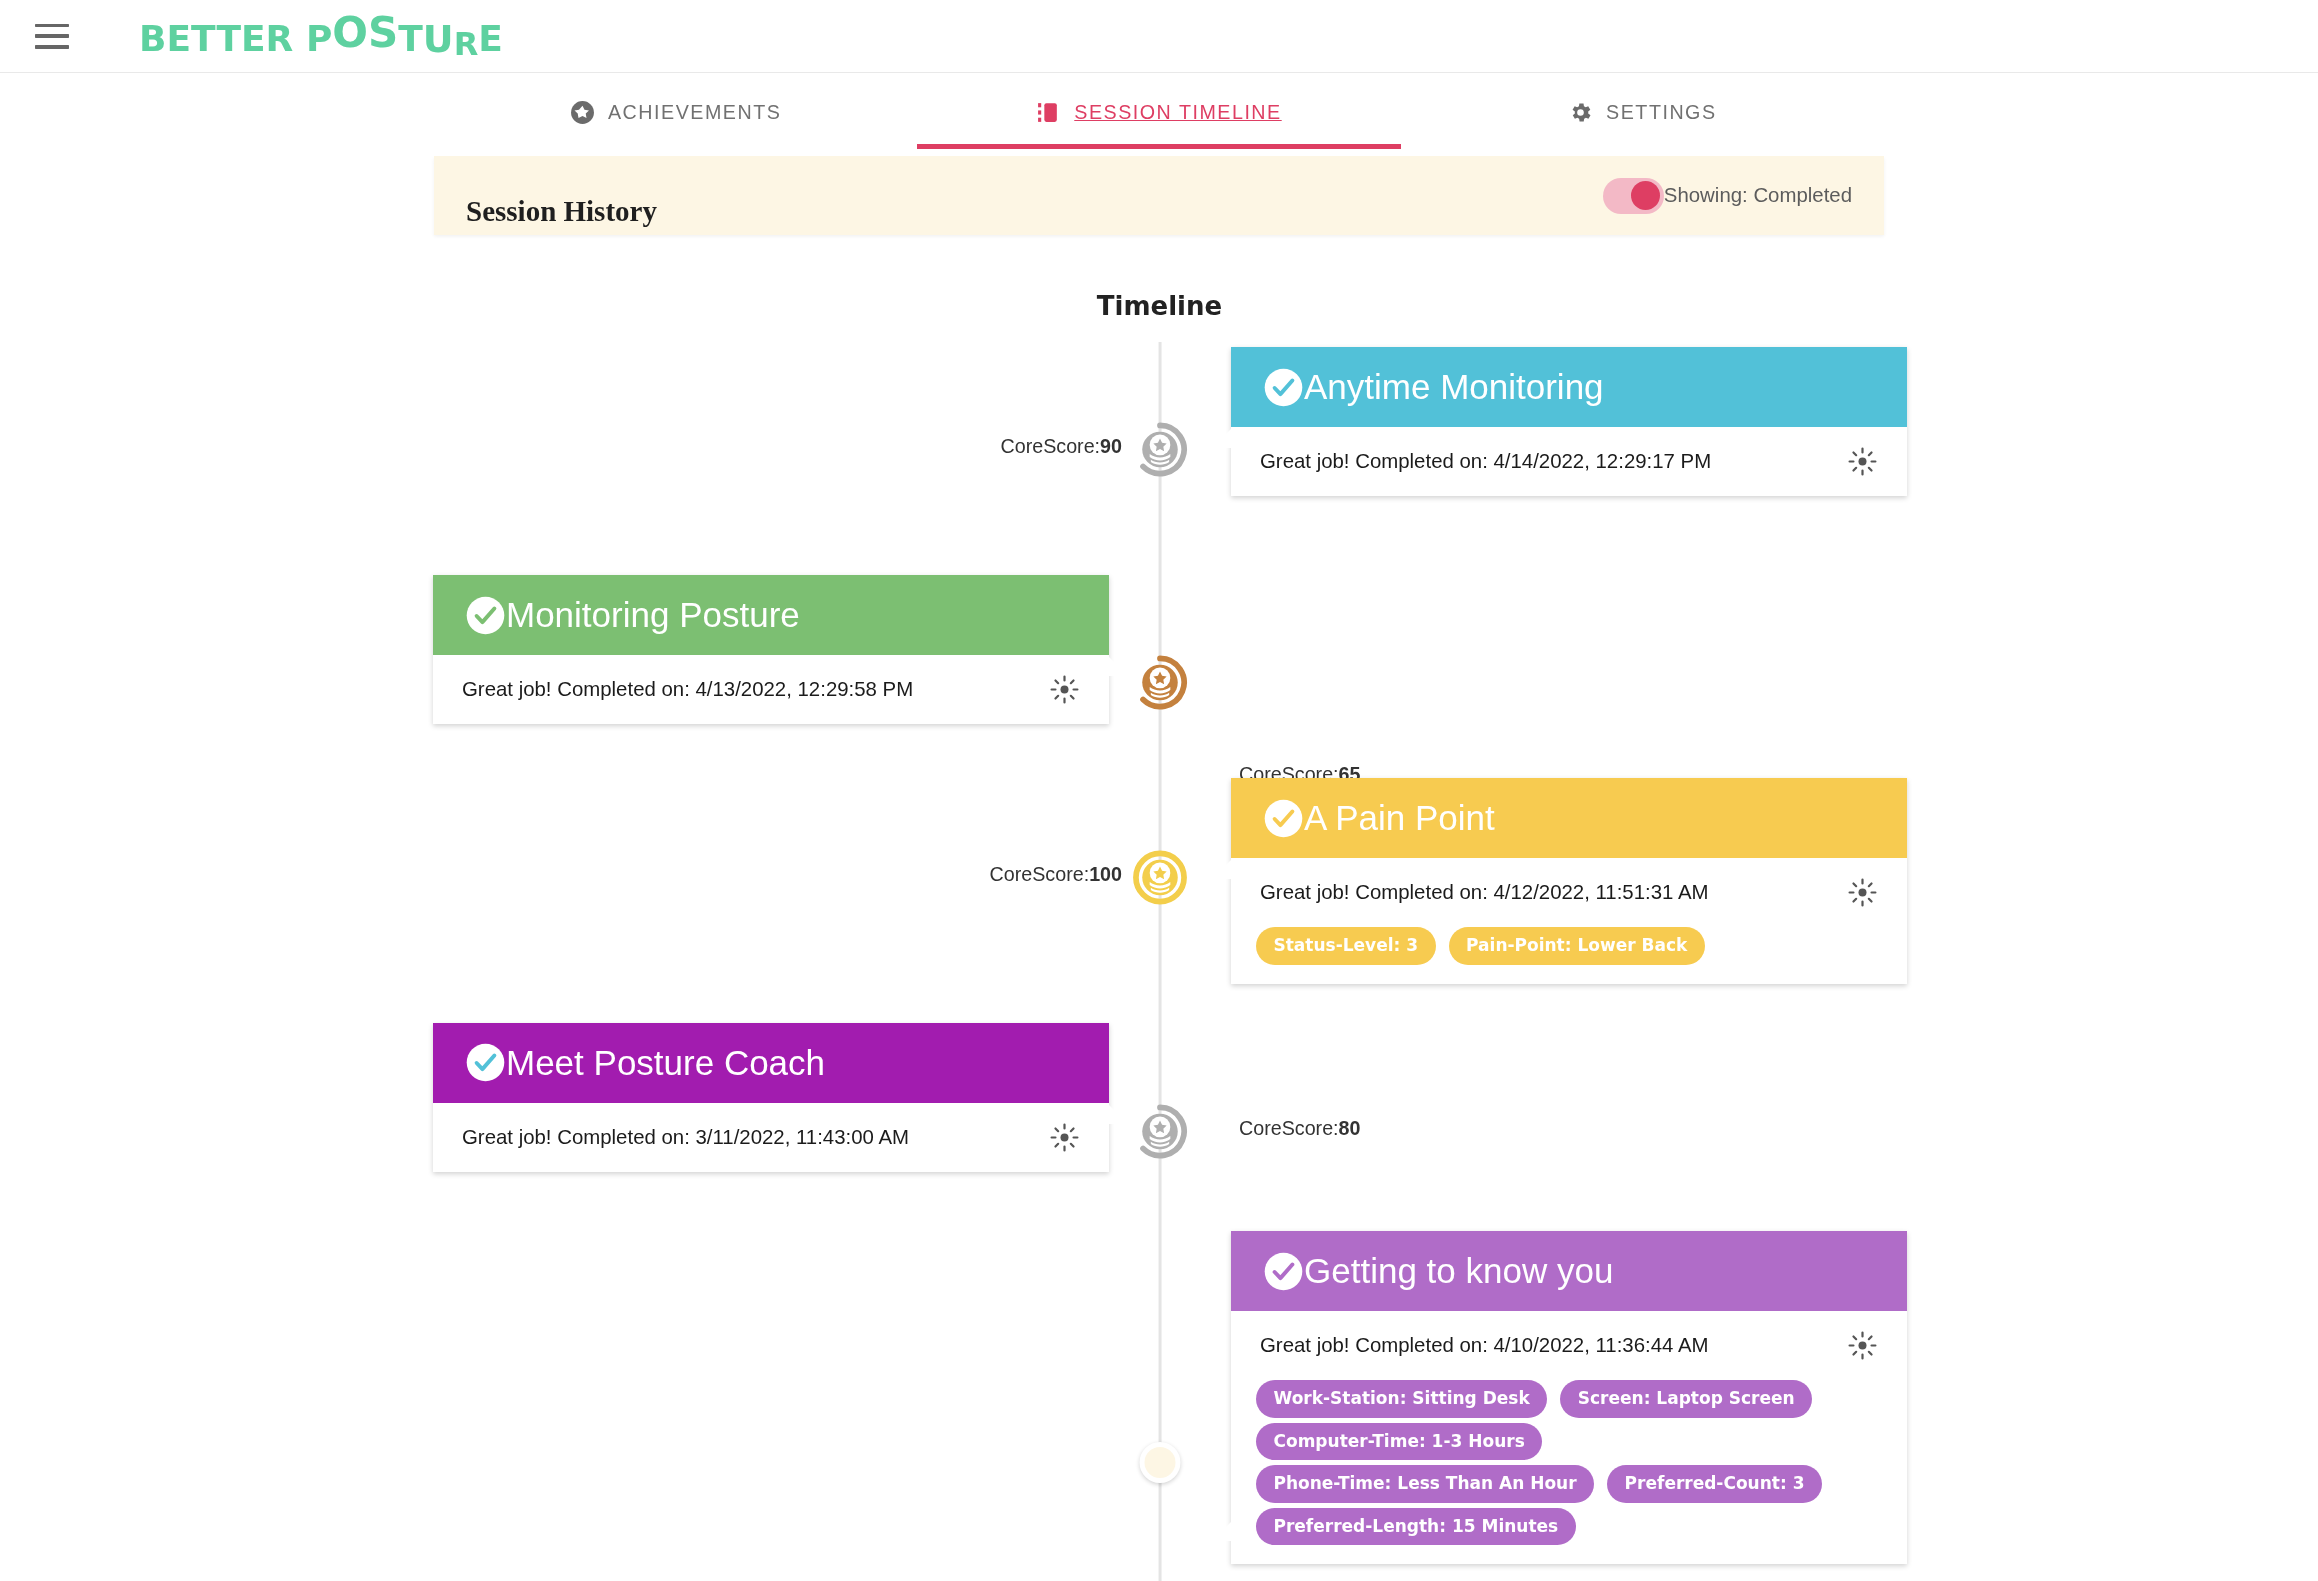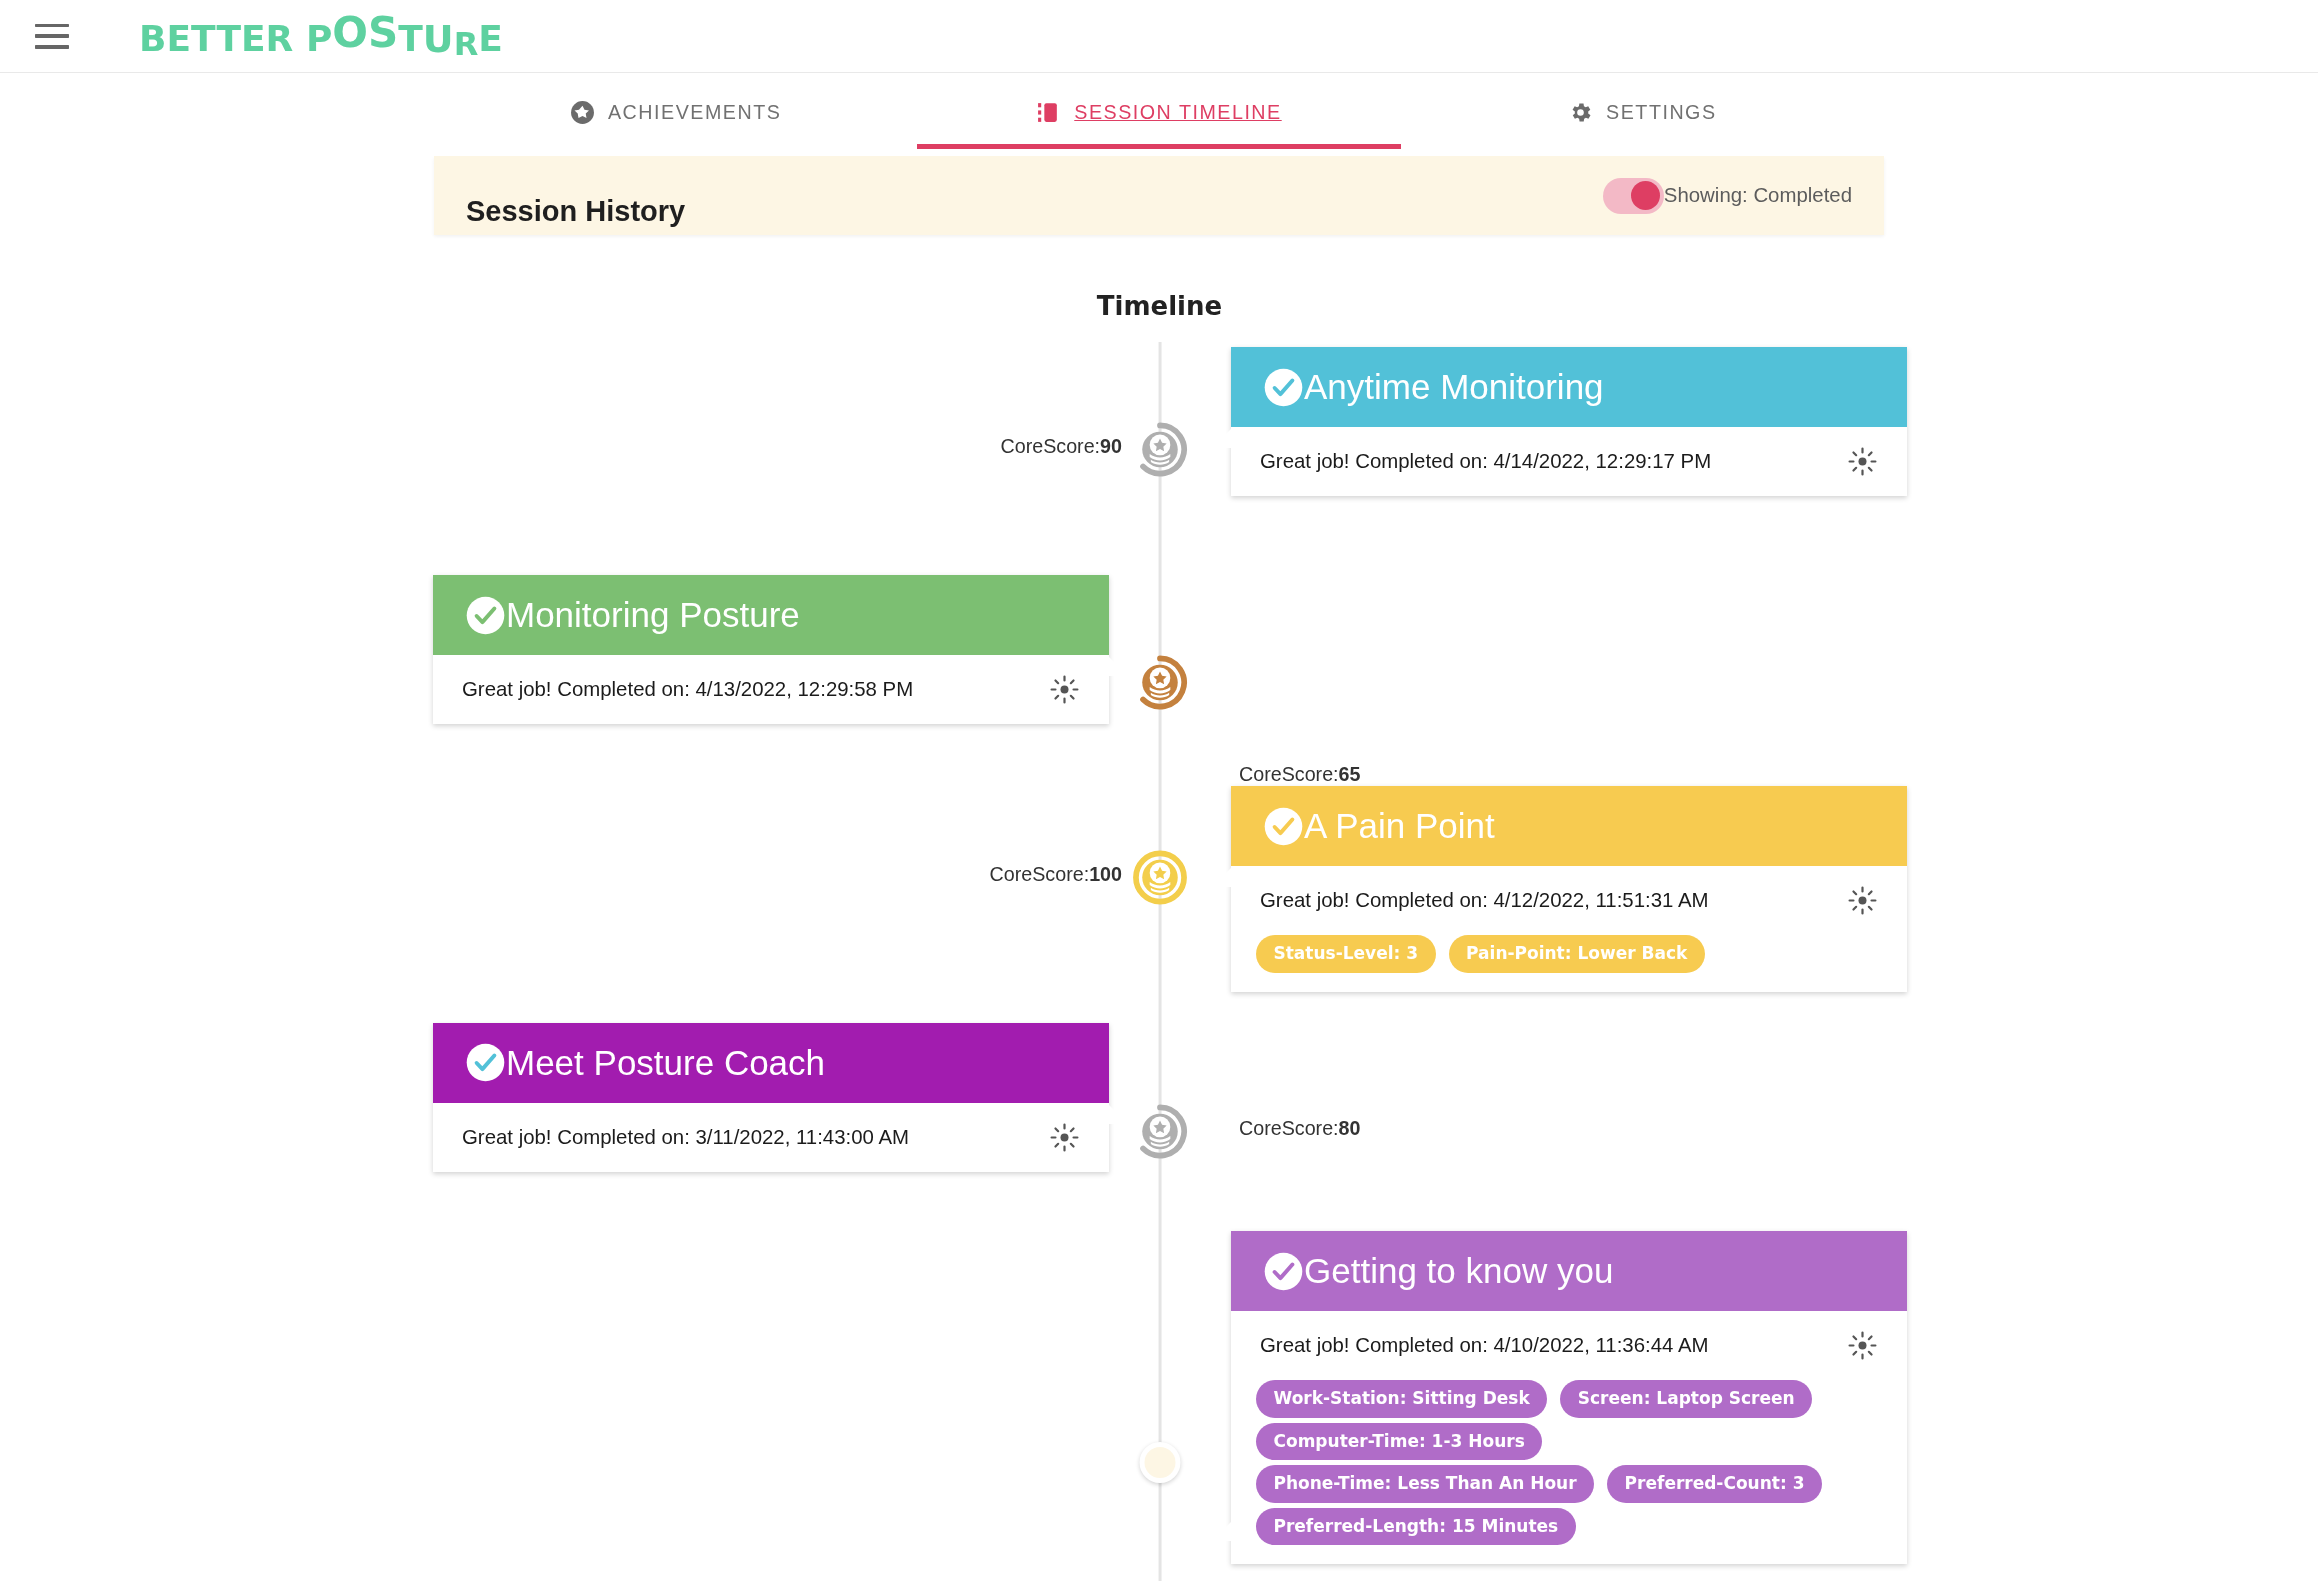--- a/index.html
+++ b/index.html
@@ -68,7 +68,7 @@
     box-shadow: 0 1.5px 3.6px rgba(0,0,0,.06);
   }
   .session-title {
-    font-family: Liberation Sans, sans-serif;
+    font-family: Liberation Serif, serif;
     font-weight: 700;
     font-size: 29px;
     color: #1f1f1f;

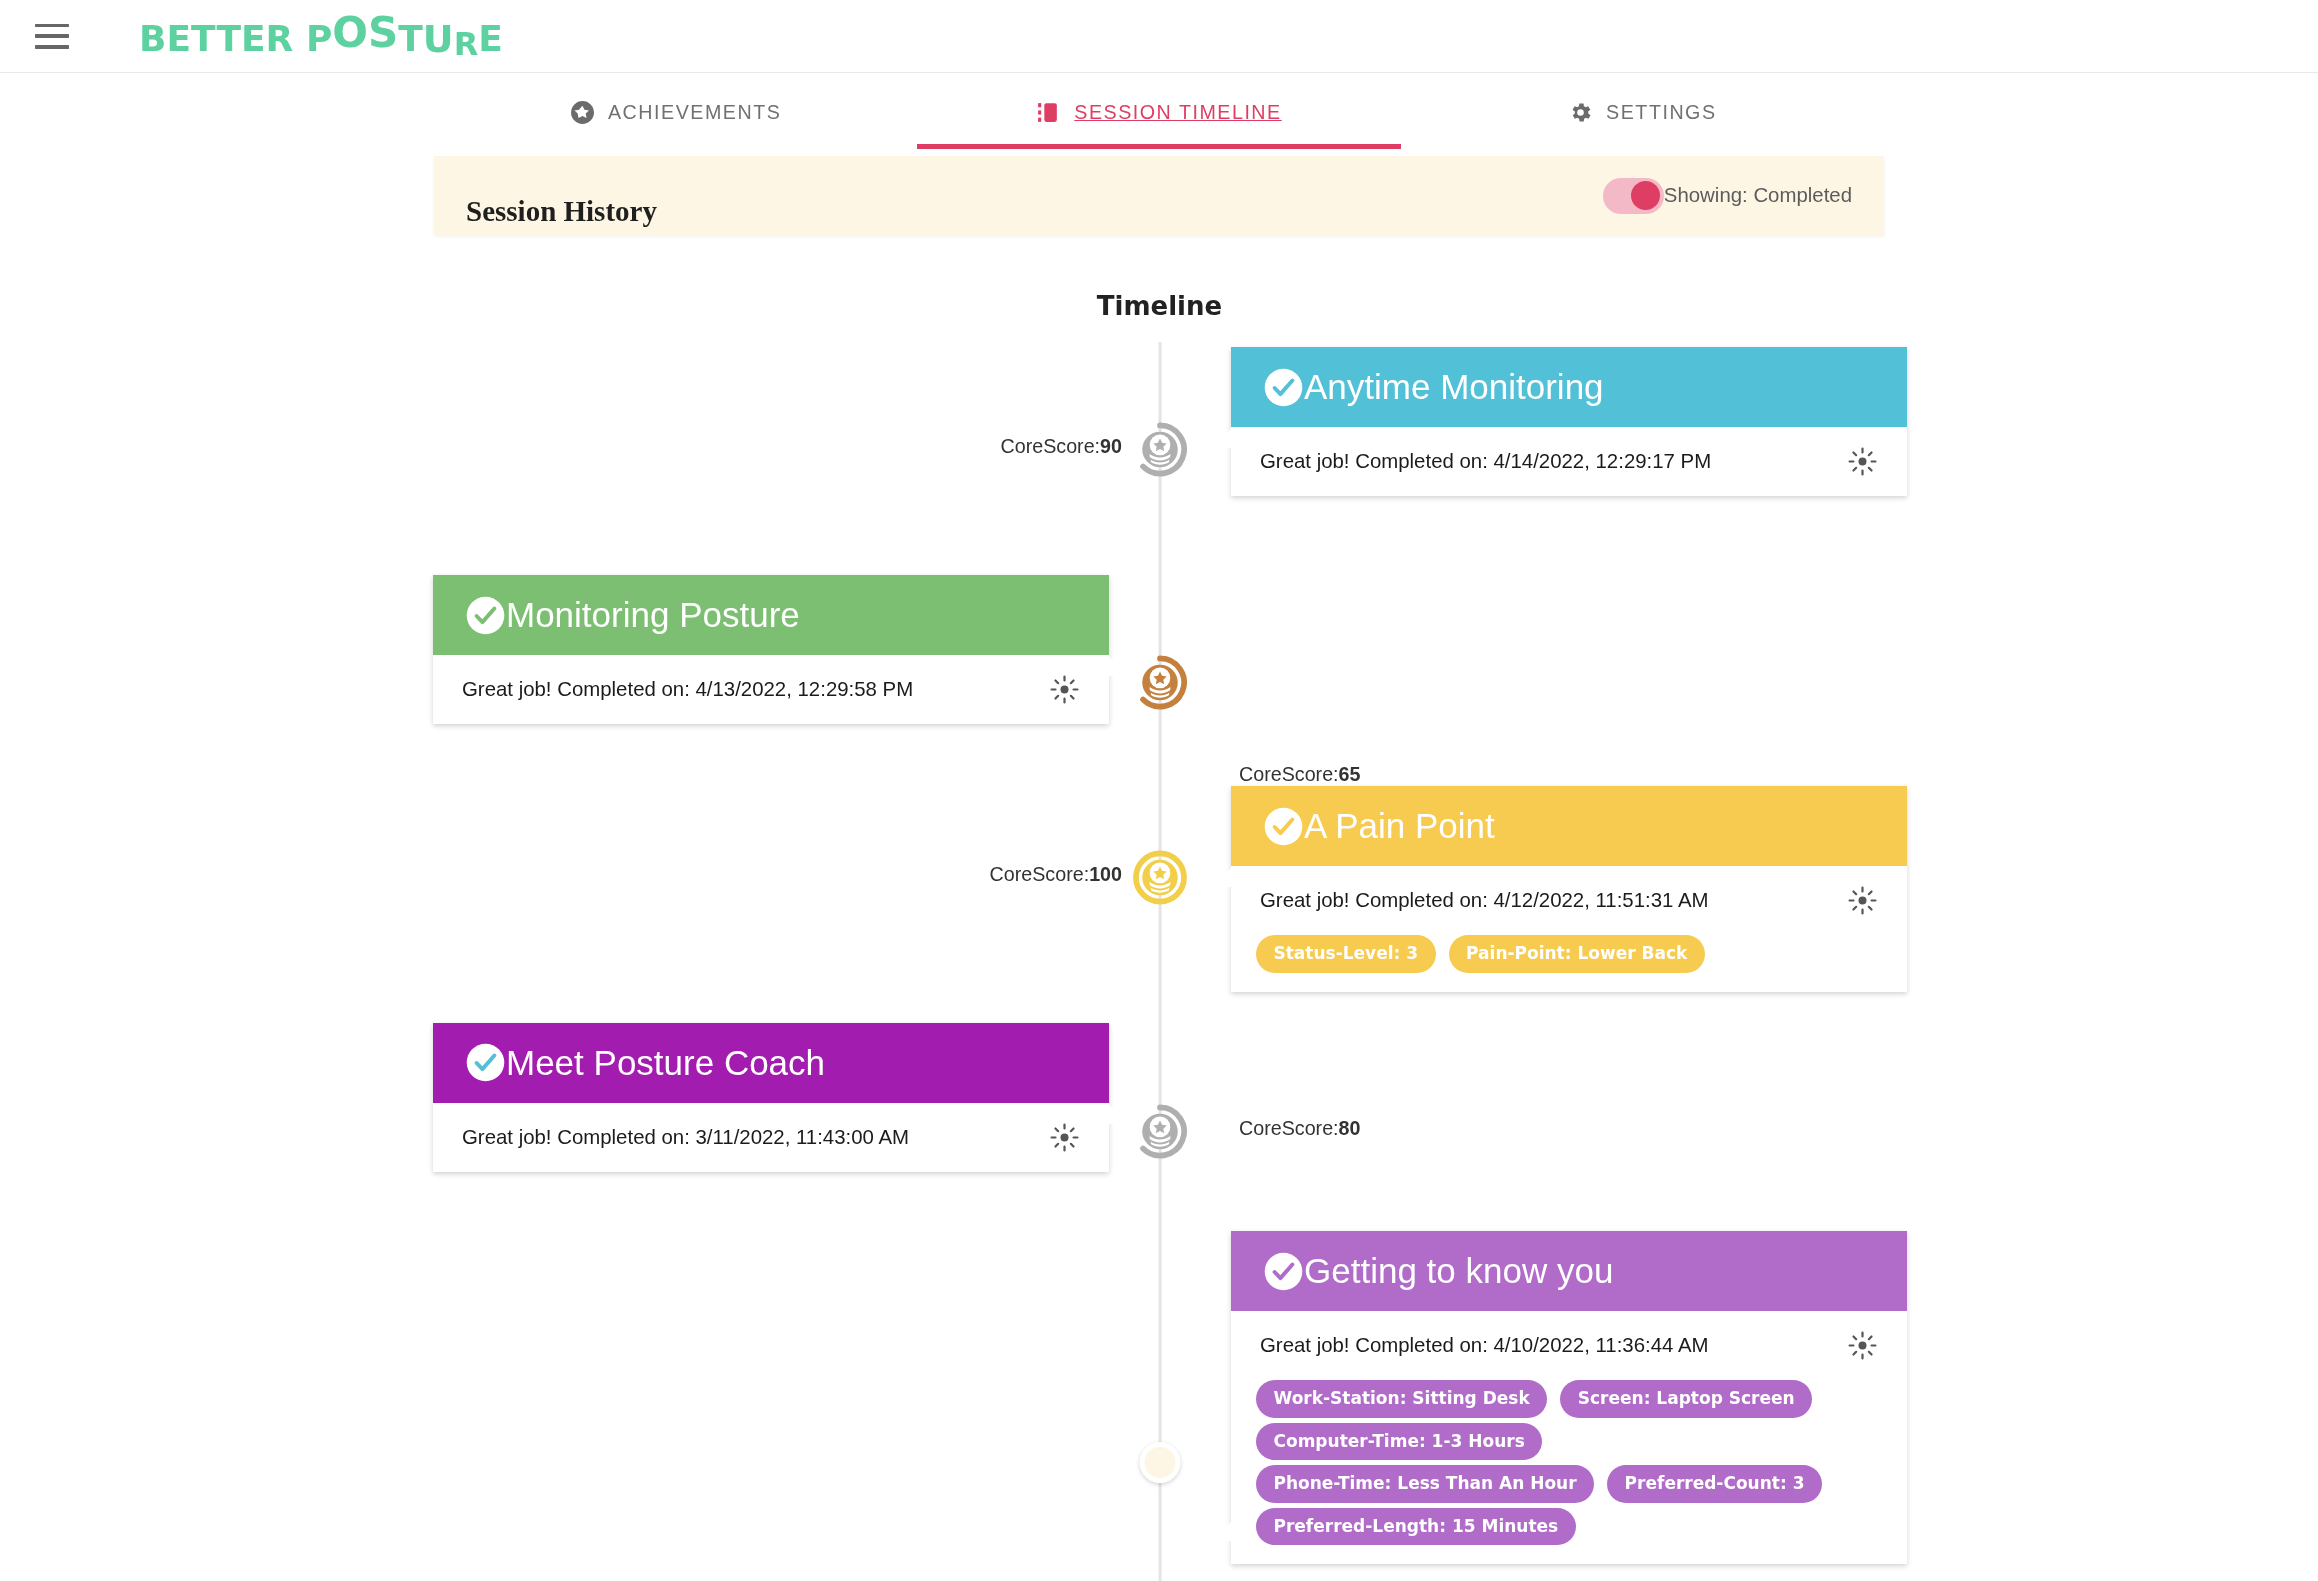--- a/index.html
+++ b/index.html
@@ -308,7 +308,7 @@
     <div class="score" style="left:969px; top:93px; text-align:right; width:153px;">
       <span>CoreScore:</span><b>100</b>
     </div>
-    <div class="card" style="left:1231px; top:16px;">
+    <div class="card" style="left:1231px; top:8px;">
       <div class="arrow left"></div>
       <div class="card-head" style="background:#F7CB50;">
         <span class="check">

